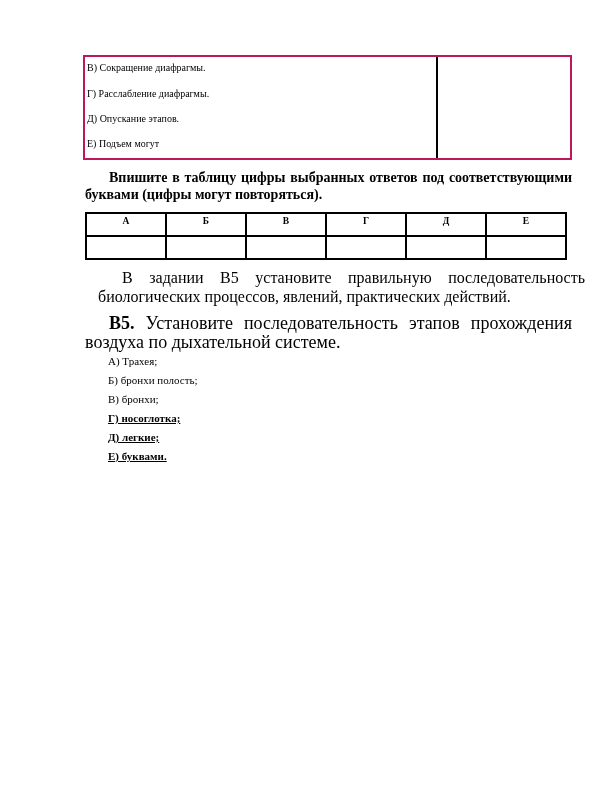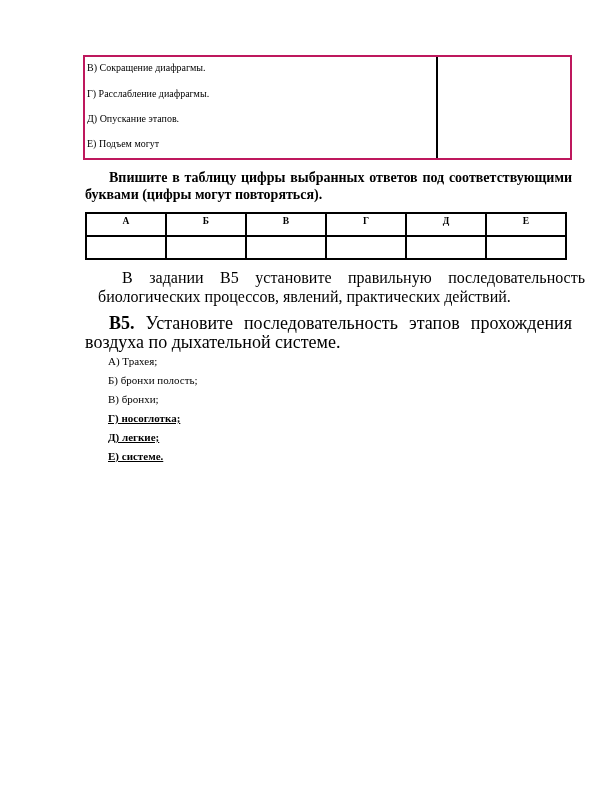--- a/index.html
+++ b/index.html
@@ -76,6 +76,6 @@
 <div class="abs answer" style="top:390px;">В) бронхи;</div>
 <div class="abs answer bold" style="top:409px;">Г) носоглотка;</div>
 <div class="abs answer bold" style="top:428px;">Д) легкие;</div>
-<div class="abs answer bold" style="top:447px;">Е) системе.</div>
+<div class="abs answer bold" style="top:447px;">Е) буквами.</div>
 
 </body></html>

